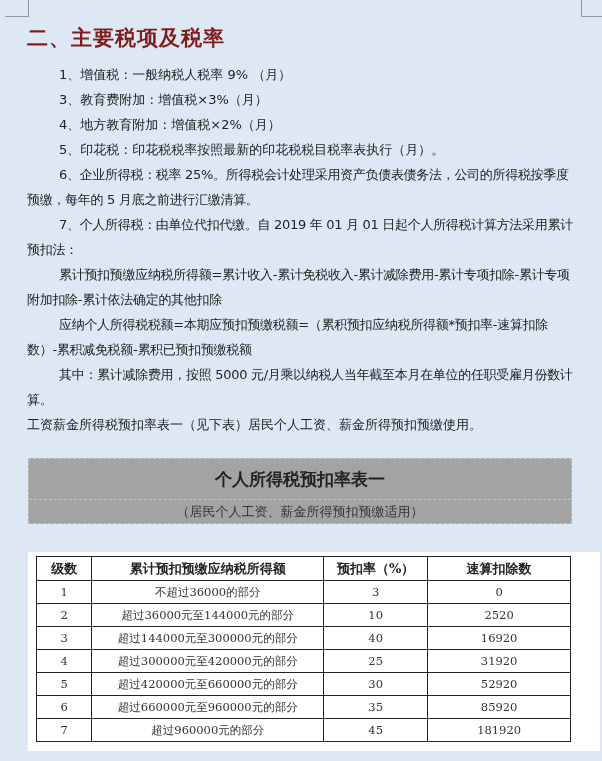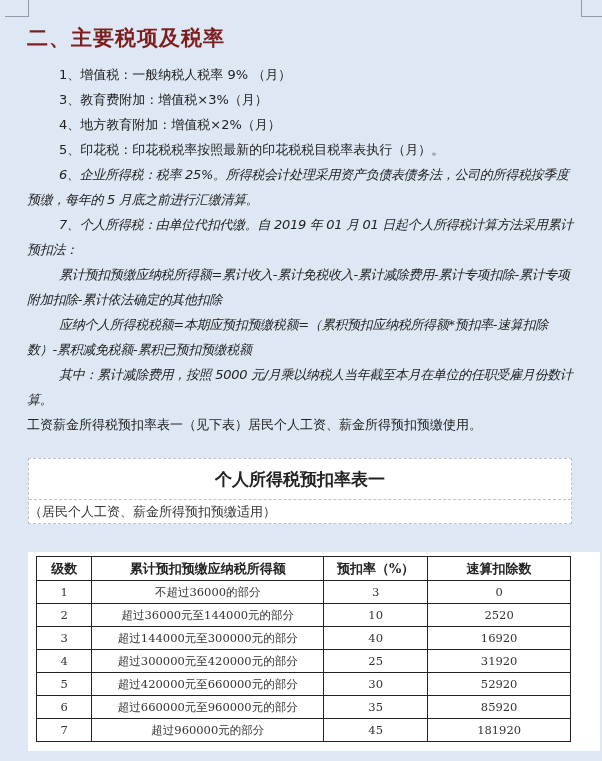--- a/index.html
+++ b/index.html
@@ -22,7 +22,7 @@
   .body-text { position: absolute; left: 27px; top: 62px; width: 550px; font-size: 13px; line-height: 25px; }
   .p { margin: 0; text-indent: 32px; }
   .p.noindent { text-indent: 0; }
-  .p.tight { letter-spacing: -0.3px; font-style: italic; }
+  .p.tight { letter-spacing: -0.3px; }
 
   .title-box {
     position: absolute; left: 28px; top: 458px; width: 544px; height: 66px;

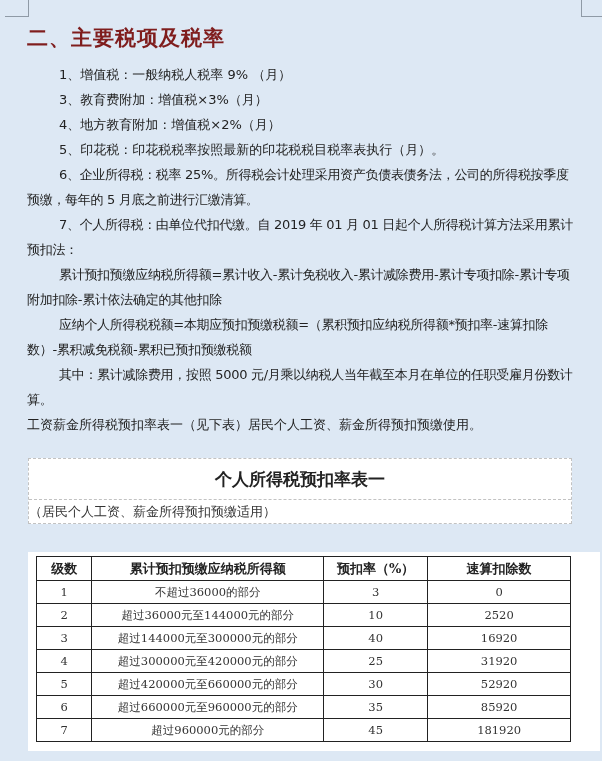--- a/index.html
+++ b/index.html
@@ -26,7 +26,7 @@
 
   .title-box {
     position: absolute; left: 28px; top: 458px; width: 544px; height: 66px;
-    background: #ffffff; border: 1px dashed #c2c2c2; box-sizing: border-box;
+    background: #a3a3a3; border: 1px dashed #c2c2c2; box-sizing: border-box;
   }
   .title-main {
     height: 41px; line-height: 40px; text-align: center;

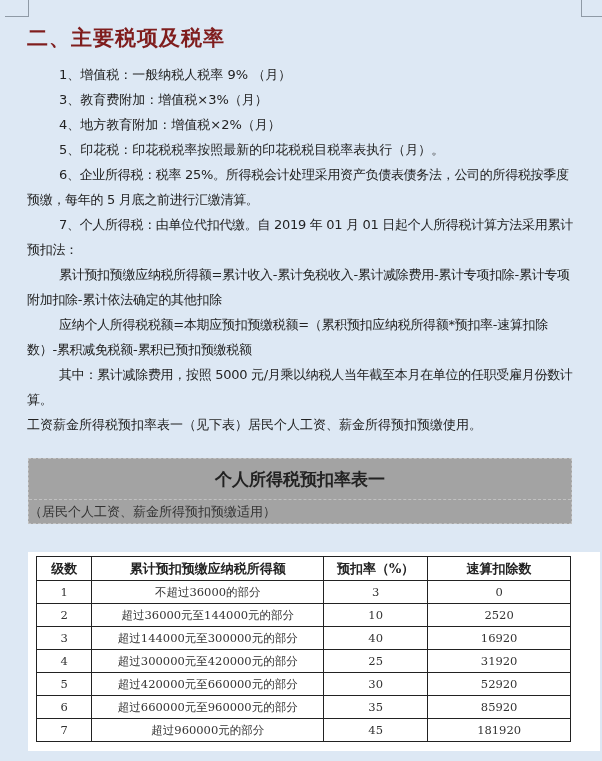--- a/index.html
+++ b/index.html
@@ -34,7 +34,7 @@
     font-size: 17px; font-weight: bold; color: #222;
     border-bottom: 1px dashed #c2c2c2; box-sizing: border-box;
   }
-  .title-sub { height: 24px; line-height: 24px; text-align: left; font-size: 13px; color: #333; }
+  .title-sub { height: 24px; line-height: 24px; text-align: center; font-size: 13px; color: #333; }
 
   .table-wrap {
     position: absolute; left: 28px; top: 552px; width: 572px; height: 199px;

